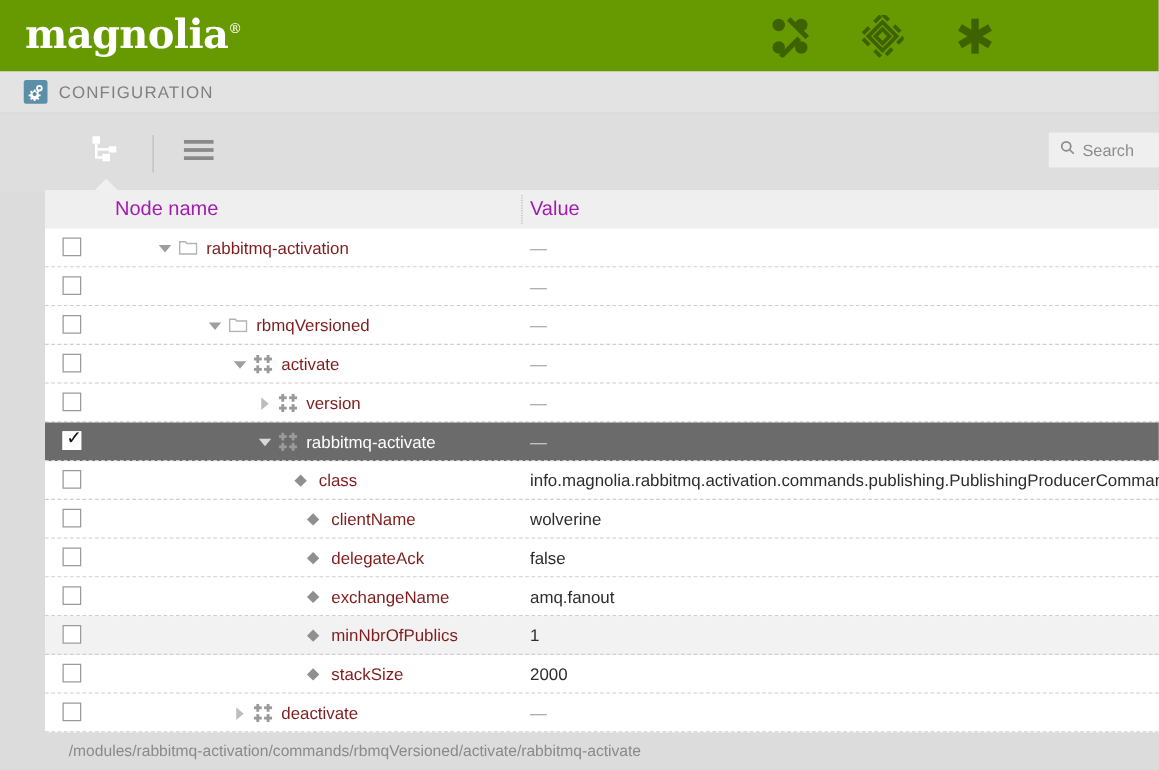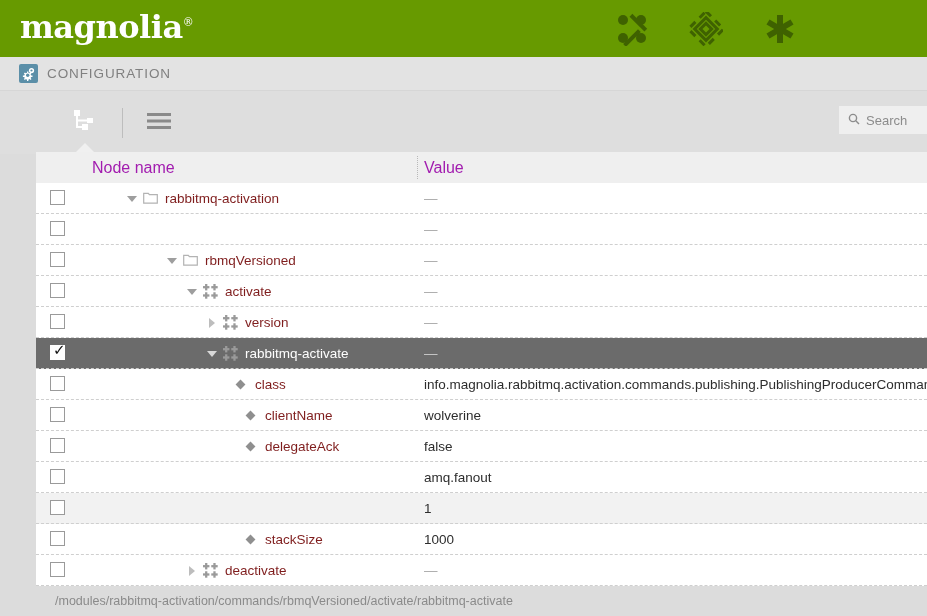--- a/index.html
+++ b/index.html
@@ -479,6 +479,15 @@
       </div>
       <div class="row">
         <div class="cbox"></div>
+        <div class="namecell" style="left: 190px;">
+          <span class="twisty"></span>
+          <span class="nodeicon">
+            <svg width="15" height="15" viewBox="0 0 15 15">
+              <rect x="4" y="4" width="7" height="7" transform="rotate(45 7.5 7.5)" fill="#8f8f8f"></rect>
+            </svg>
+          </span>
+          <span class="nodelabel">exchangeName</span>
+        </div>
         <div class="valuecell">amq.fanout</div>
       </div>
       <div class="row alt">

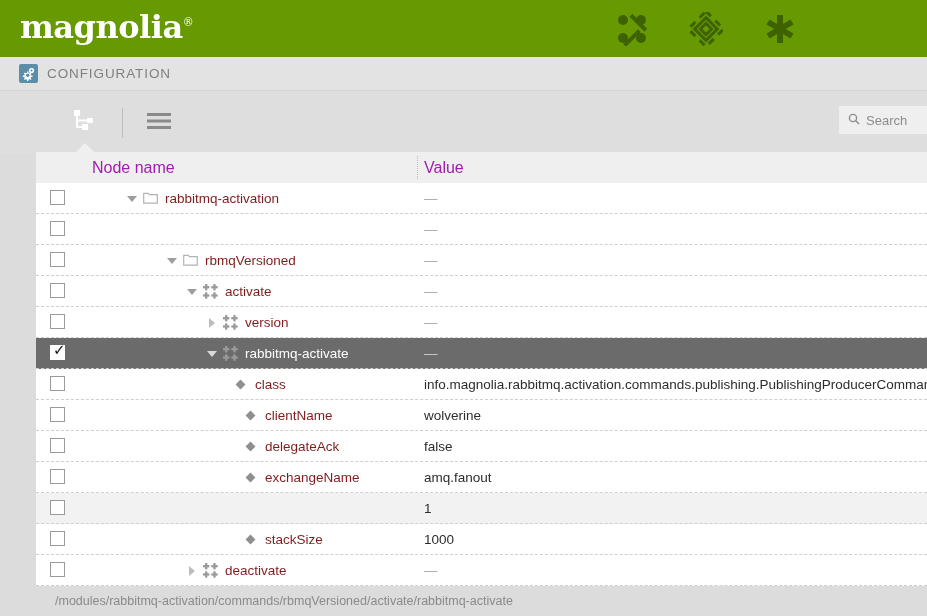--- a/index.html
+++ b/index.html
@@ -492,6 +492,15 @@
       </div>
       <div class="row alt">
         <div class="cbox"></div>
+        <div class="namecell" style="left: 190px;">
+          <span class="twisty"></span>
+          <span class="nodeicon">
+            <svg width="15" height="15" viewBox="0 0 15 15">
+              <rect x="4" y="4" width="7" height="7" transform="rotate(45 7.5 7.5)" fill="#8f8f8f"></rect>
+            </svg>
+          </span>
+          <span class="nodelabel">minNbrOfPublics</span>
+        </div>
         <div class="valuecell">1</div>
       </div>
       <div class="row">

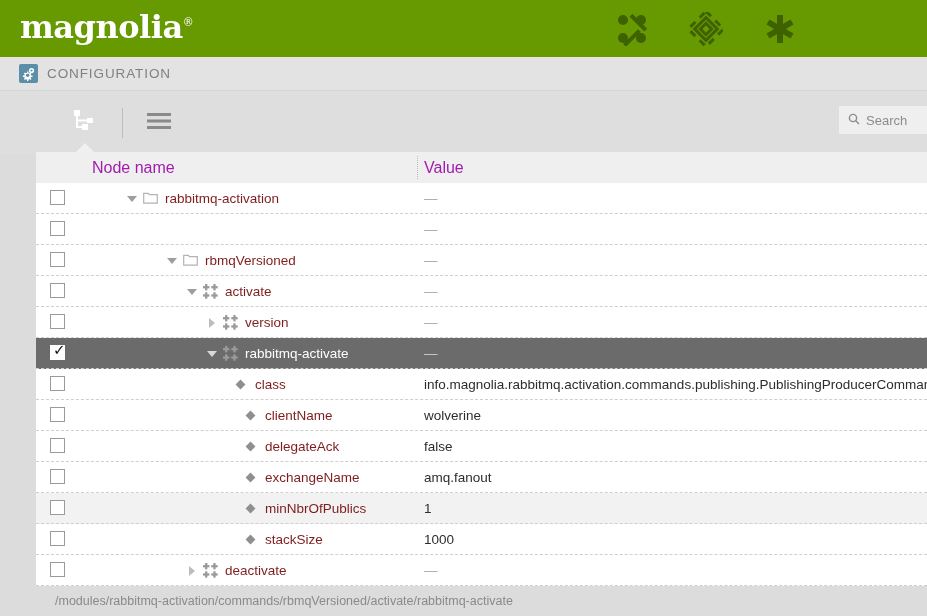--- a/index.html
+++ b/index.html
@@ -514,7 +514,7 @@
           </span>
           <span class="nodelabel">stackSize</span>
         </div>
-        <div class="valuecell">1000</div>
+        <div class="valuecell">2000</div>
       </div>
       <div class="row">
         <div class="cbox"></div>

